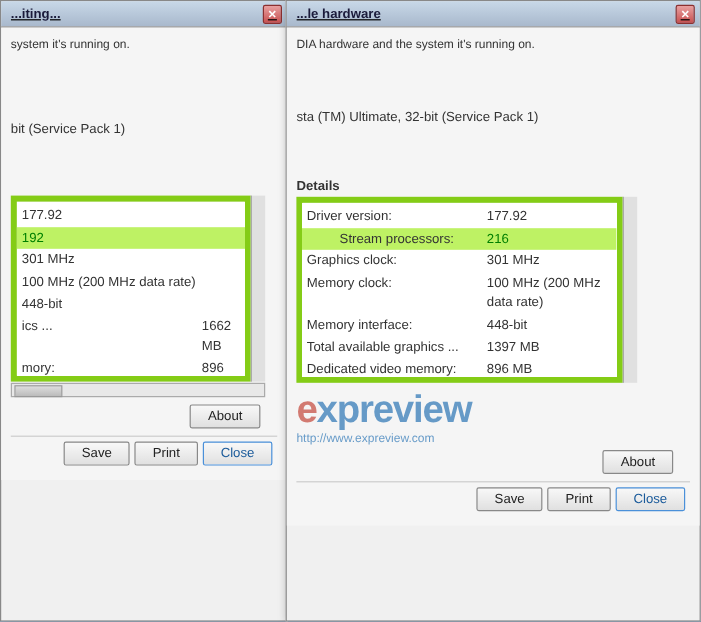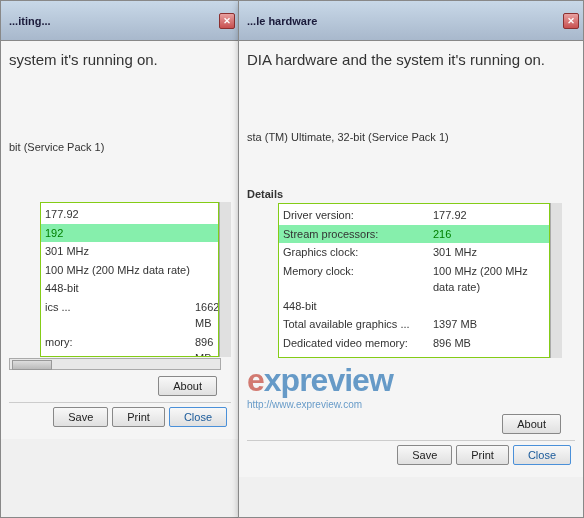--- a/index.html
+++ b/index.html
@@ -21,13 +21,14 @@
     }
 
     .title-bar {
-      height: 40px;
+      height: 22px;
       background: linear-gradient(to bottom, #c8d8e8, #a8b8cc);
       display: flex;
       align-items: center;
       justify-content: space-between;
       padding: 0 4px 0 8px;
       border-bottom: 1px solid #888;
+      text-decoration: underline;
     }
 
     .title-bar-text {

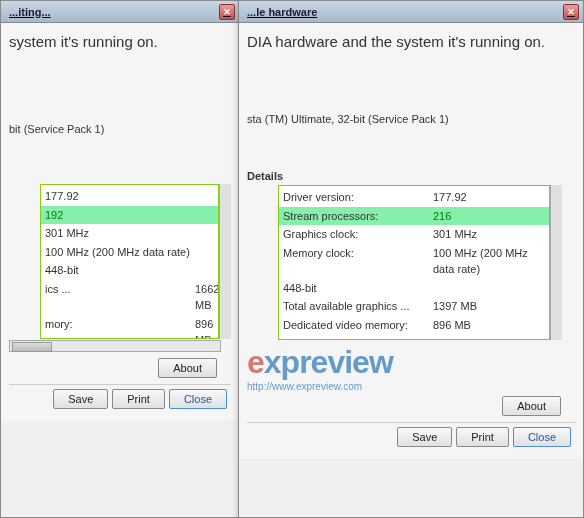--- a/index.html
+++ b/index.html
@@ -62,9 +62,9 @@
     }
 
     .description-text {
-      font-size: 15px;
-      color: #333;
-      margin-bottom: 20px;
+      font-size: 10px;
+      color: #333;
+      margin-bottom: 6px;
       line-height: 1.4;
     }
 

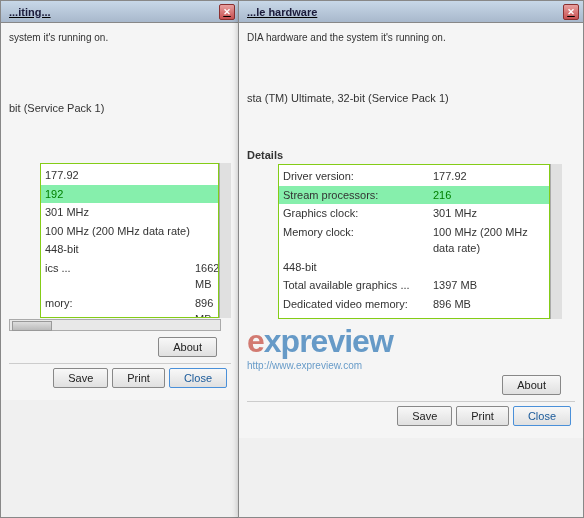--- a/index.html
+++ b/index.html
@@ -87,13 +87,12 @@
     }
 
     .details-list {
-      border: 1px solid #84cc16;
+      border: 5px solid #84cc16;
       background: white;
       height: 155px;
       overflow-y: scroll;
       overflow-x: hidden;
       padding: 2px 0;
-      margin-left: 31px;
     }
 
     .detail-row {

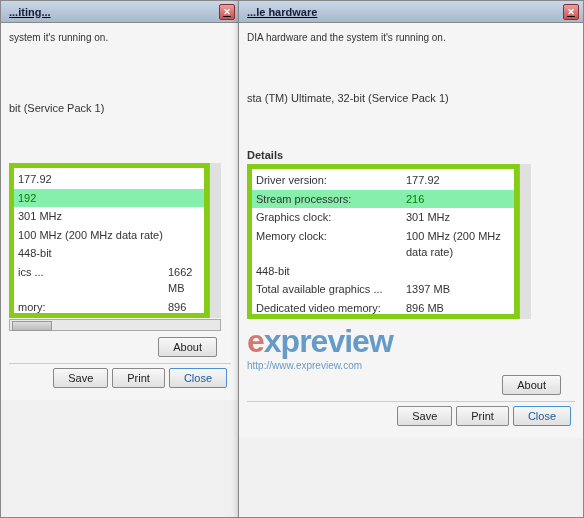--- a/index.html
+++ b/index.html
@@ -103,7 +103,8 @@
     }
 
     .detail-row.highlighted {
-      background: #86efac;
+      background: #bef264;
+      text-align: center;
     }
 
     .detail-key {

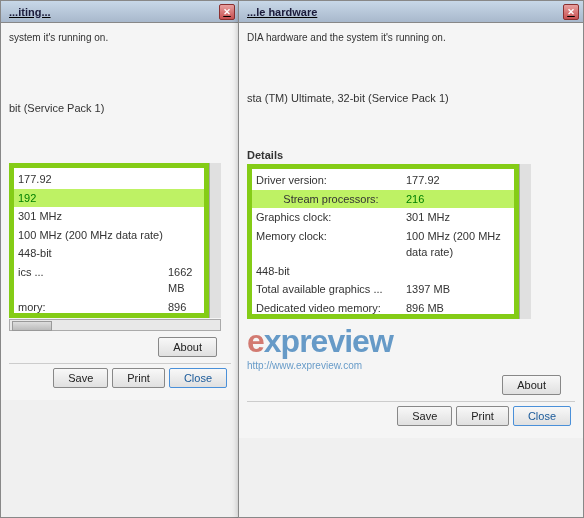--- a/index.html
+++ b/index.html
@@ -291,6 +291,7 @@
             <span class="detail-value">100 MHz (200 MHz data rate)</span>
           </div>
           <div class="detail-row">
+            <span class="detail-key">Memory interface:</span>
             <span class="detail-value">448-bit</span>
           </div>
           <div class="detail-row">

